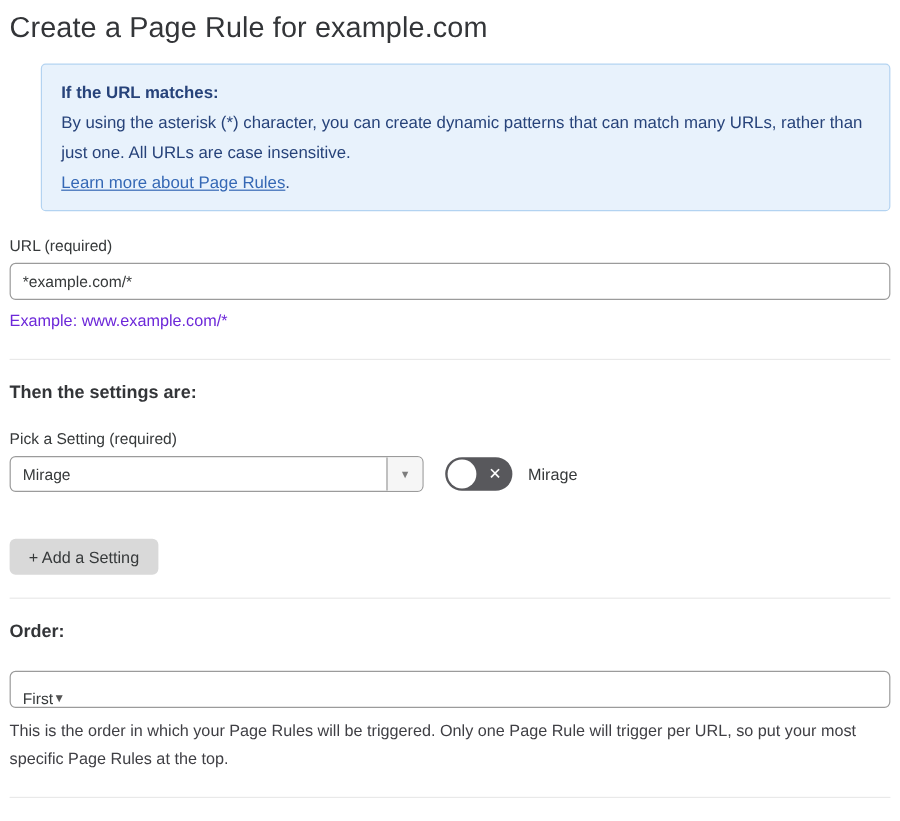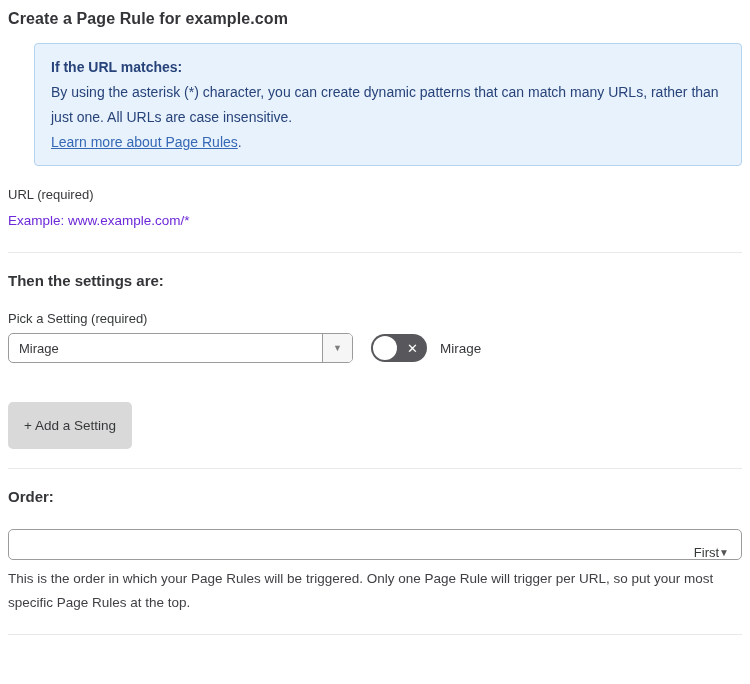--- a/index.html
+++ b/index.html
@@ -12,8 +12,8 @@
   .page { padding: 8px; width: 750px; }
 
   h1.page-title {
-    font-size: 16px;
-    font-weight: 700;
+    font-size: 24px;
+    font-weight: 400;
     color: #333538;
     margin: 2px 0 15px 0;
     letter-spacing: 0.1px;

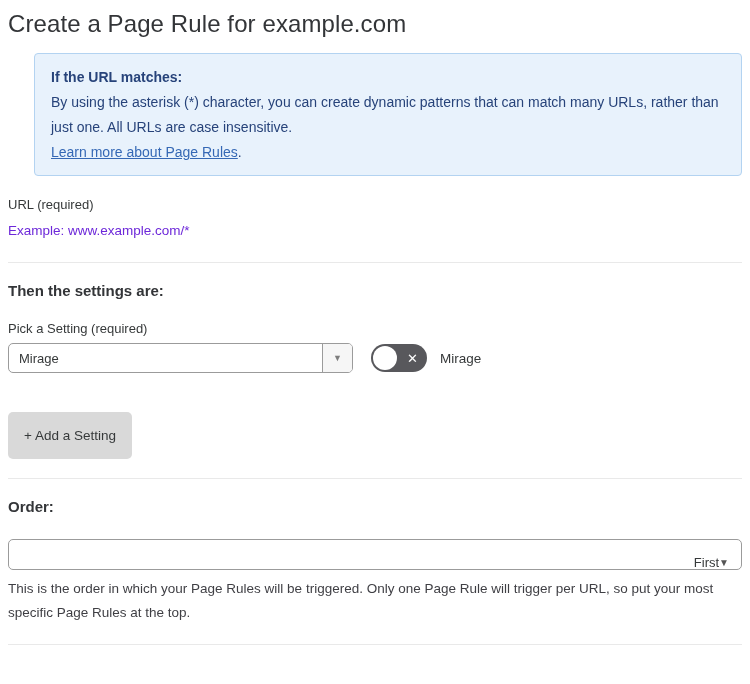--- a/index.html
+++ b/index.html
@@ -201,6 +201,7 @@
   </div>
 
   <label class="field-label">URL (required)</label>
+  <input class="text-input" type="text" value="*example.com/*" style="">
   <p class="helper-text">Example: www.example.com/*</p>
 
   <hr class="divider">

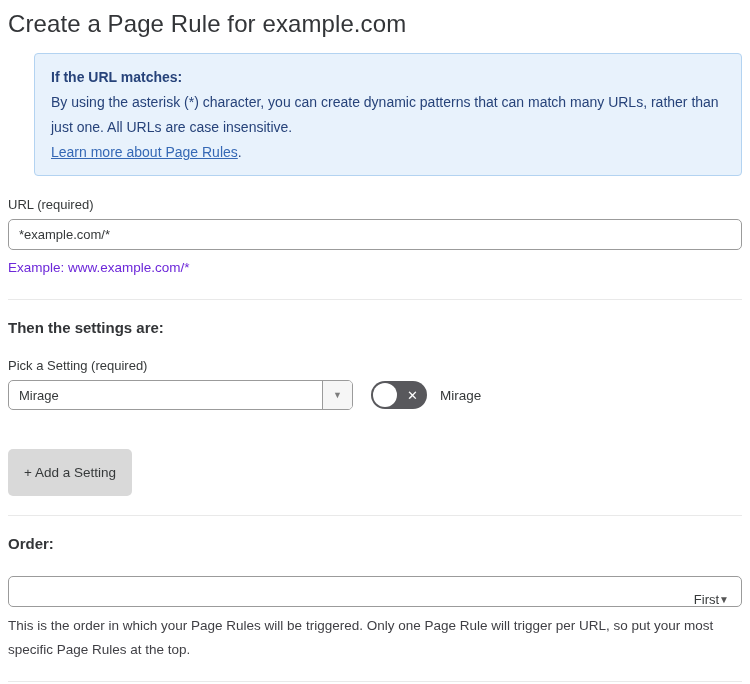--- a/index.html
+++ b/index.html
@@ -152,7 +152,7 @@
     font-family: "Liberation Sans", sans-serif;
     border: none;
     border-radius: 5px;
-    height: 47px;
+    height: 30px;
     font-size: 13.5px;
     cursor: pointer;
     padding: 0 16px;

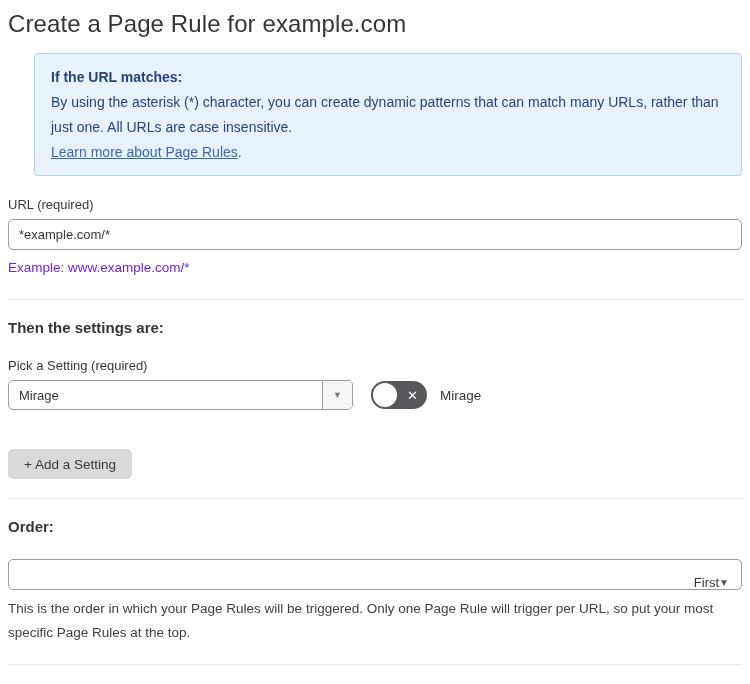--- a/index.html
+++ b/index.html
@@ -170,7 +170,7 @@
     background: #fff;
     display: flex;
     align-items: center;
-    justify-content: flex-end;
+    justify-content: flex-start;
     padding: 16px 12px 0 10px;
     cursor: pointer;
   }

